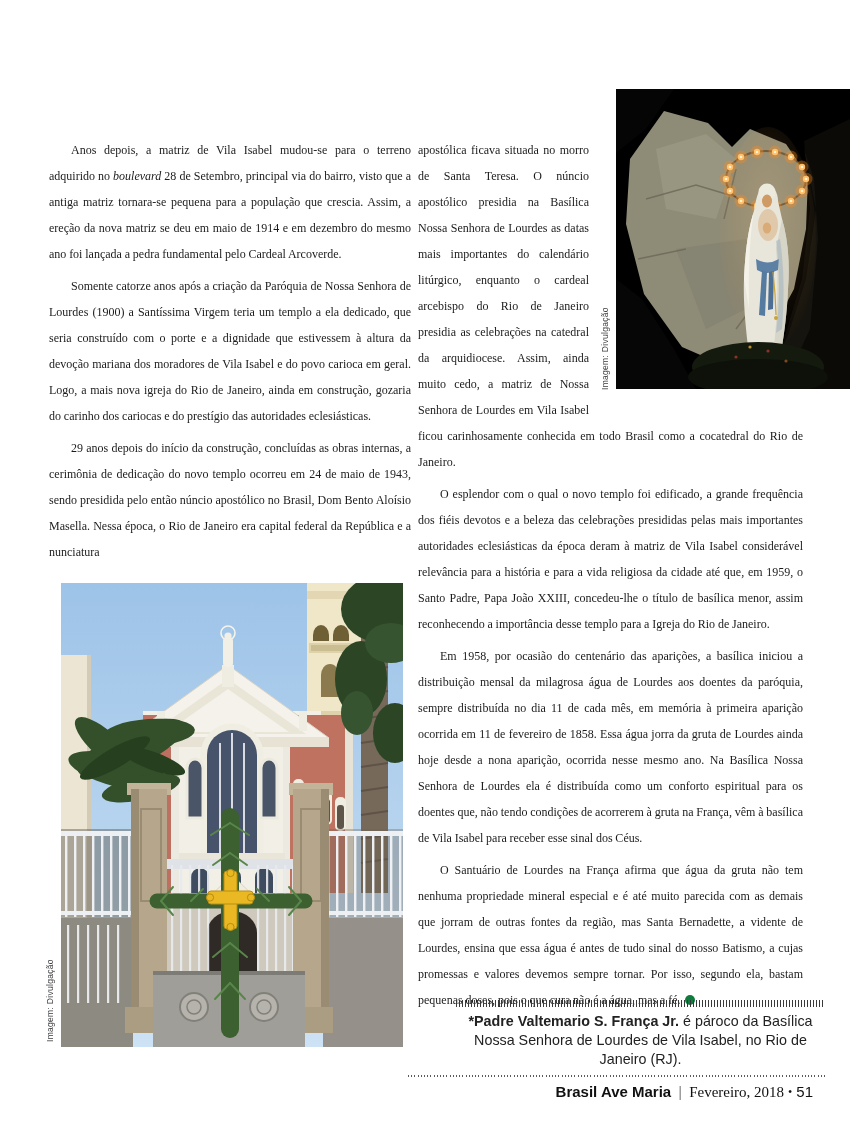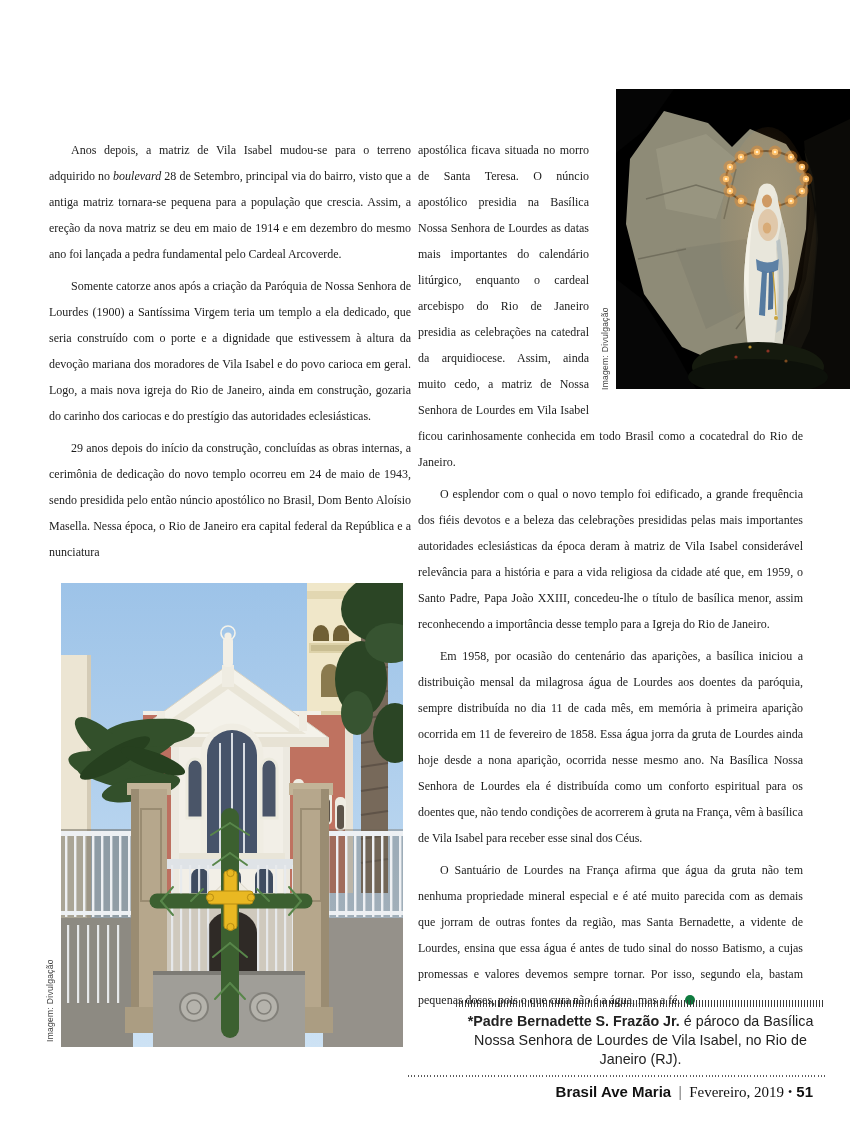--- a/index.html
+++ b/index.html
@@ -399,7 +399,7 @@
 
   <aside class="bio">
     <div class="hatch"></div>
-    <p><b>*Padre Bernadette S. Frazão Jr.</b><span> é pároco da Basílica Nossa Senhora de Lourdes de Vila Isabel, no Rio de Janeiro (RJ).</span></p>
+    <p><b>*Padre Valtemario S. França Jr.</b><span> é pároco da Basílica Nossa Senhora de Lourdes de Vila Isabel, no Rio de Janeiro (RJ).</span></p>
   </aside>
 
   <div class="footer-rule"></div>

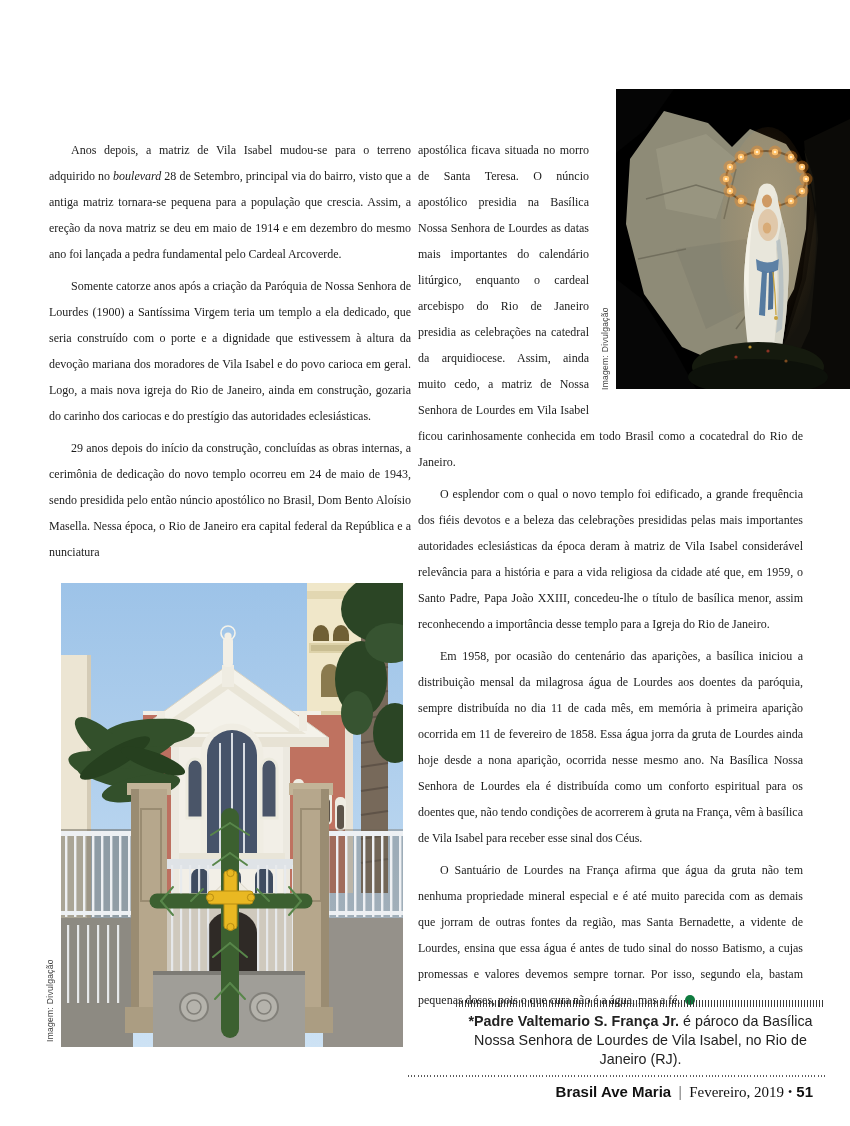--- a/index.html
+++ b/index.html
@@ -404,7 +404,7 @@
 
   <div class="footer-rule"></div>
   <div class="footer">
-    <span class="mag">Brasil Ave Maria</span><span class="sep">|</span><span class="date">Fevereiro, 2019</span><span class="dot">•</span><span class="pageno">51</span>
+    <span class="mag">Brasil Ave Maria</span><span class="sep">|</span><span class="date">Fevereiro, 2018</span><span class="dot">•</span><span class="pageno">51</span>
   </div>
 
 </div>

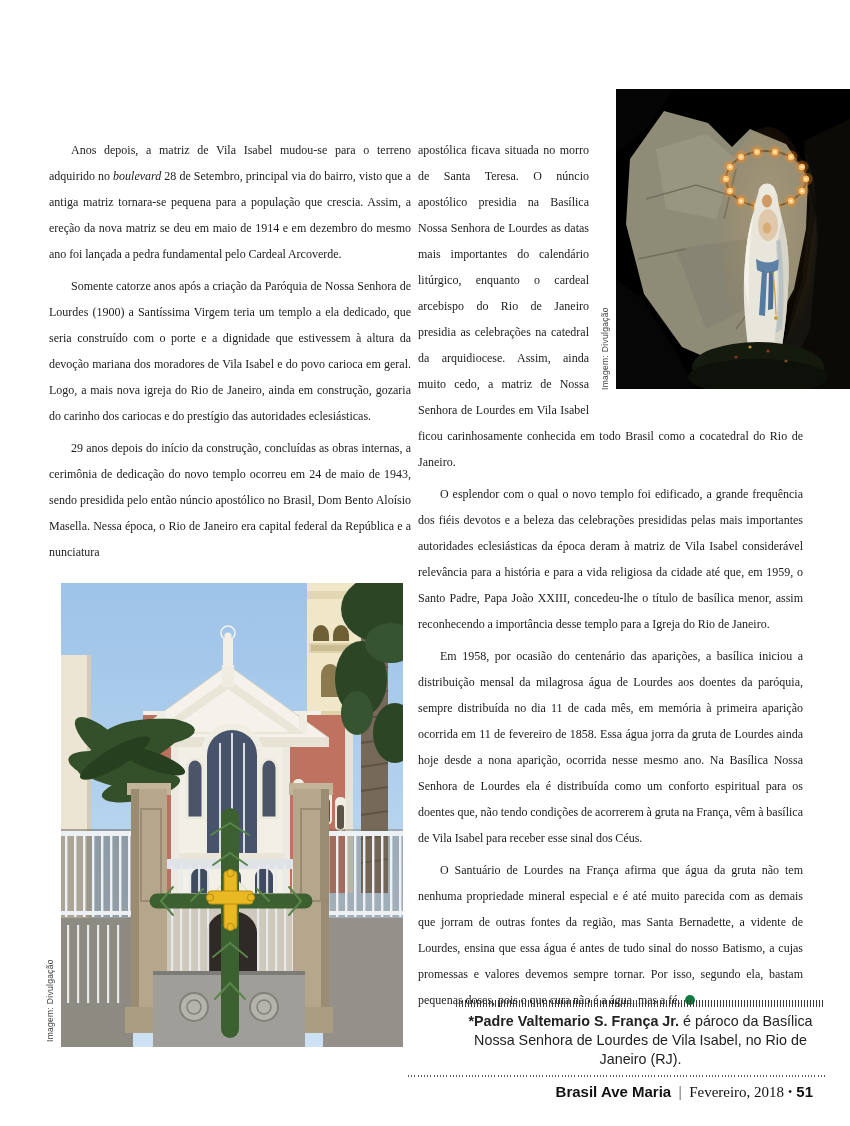--- a/index.html
+++ b/index.html
@@ -50,7 +50,7 @@
                padding:0 7px;}
   .footer .date{font-family:"Liberation Serif", serif;}
   .footer .dot{padding:0 4px;font-size:12px;vertical-align:1px;}
-  .footer .pageno{font-family:"Liberation Sans", sans-serif;font-weight:bold;text-align:right;}
+  .footer .pageno{font-family:"Liberation Sans", sans-serif;font-weight:normal;text-align:right;}
 </style>
 </head>
 <body>

